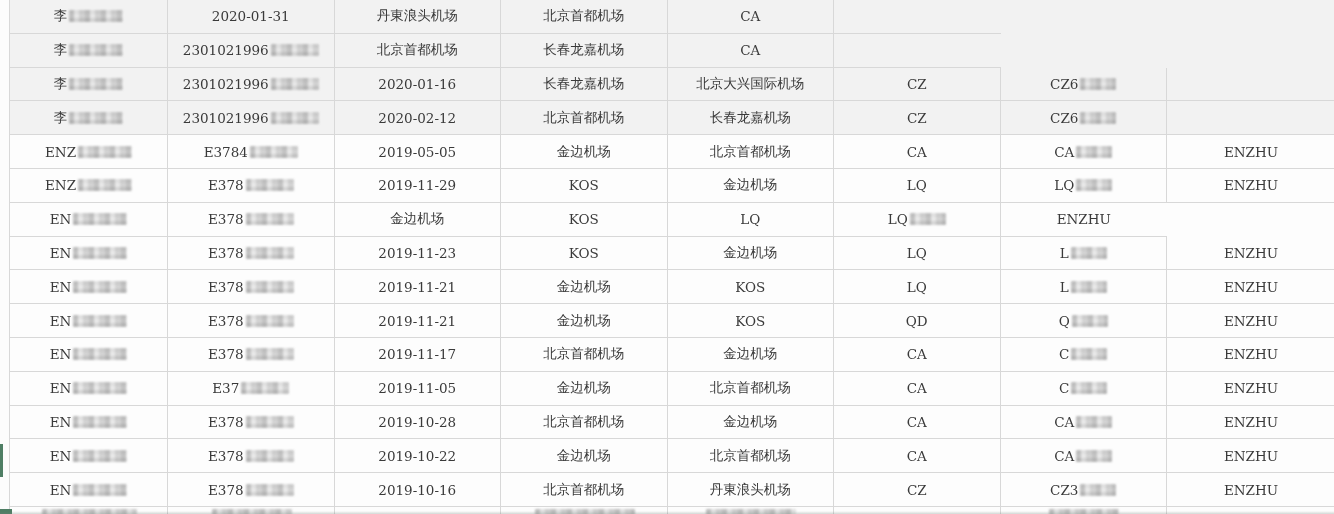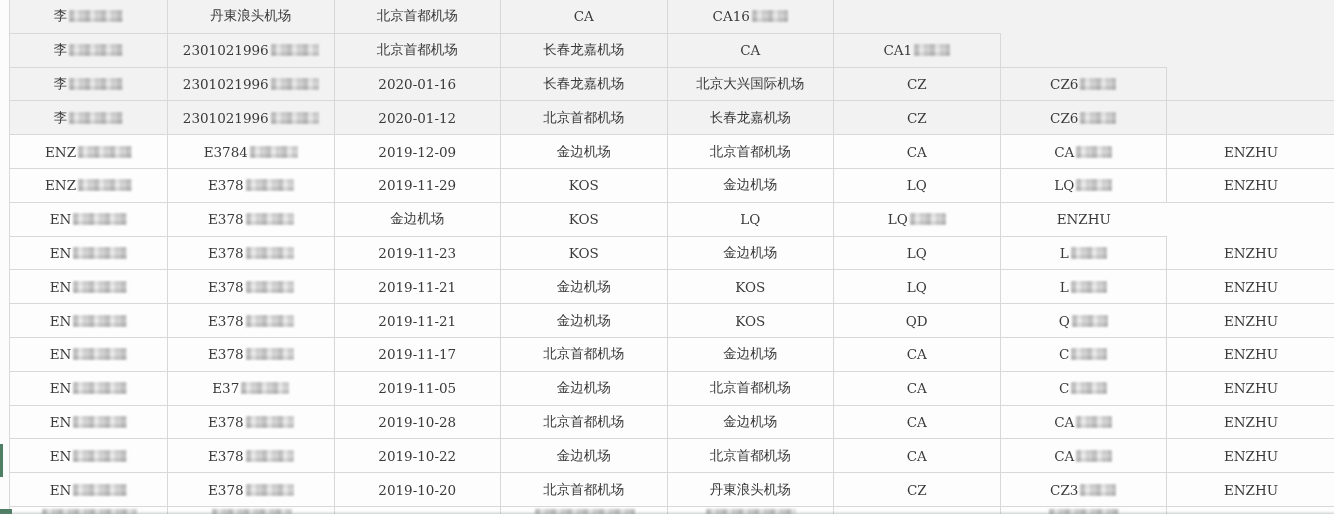--- a/index.html
+++ b/index.html
@@ -83,6 +83,9 @@
     <div class="cell c-name">
           <span class="pfx">李</span>
           <span class="redact w-name"></span>
+        </div>
+    <div class="cell c-date">
+          <span class="val">2020-01-31</span>
         </div>
     <div class="cell c-from">
           <span class="val">丹東浪头机场</span>

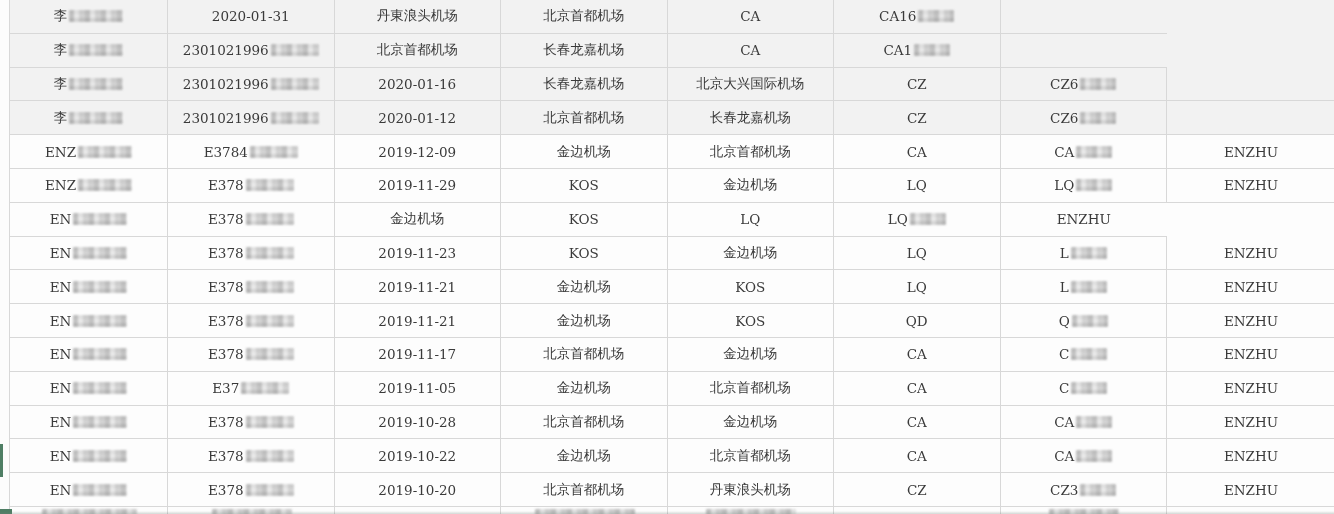--- a/index.html
+++ b/index.html
@@ -95,10 +95,6 @@
         </div>
     <div class="cell c-airline">
           <span class="val">CA</span>
-        </div>
-    <div class="cell c-flight">
-          <span class="pfx">CA16</span>
-          <span class="redact w-flight"></span>
         </div>
     <div class="cell c-tag">
           <span class="val"></span>

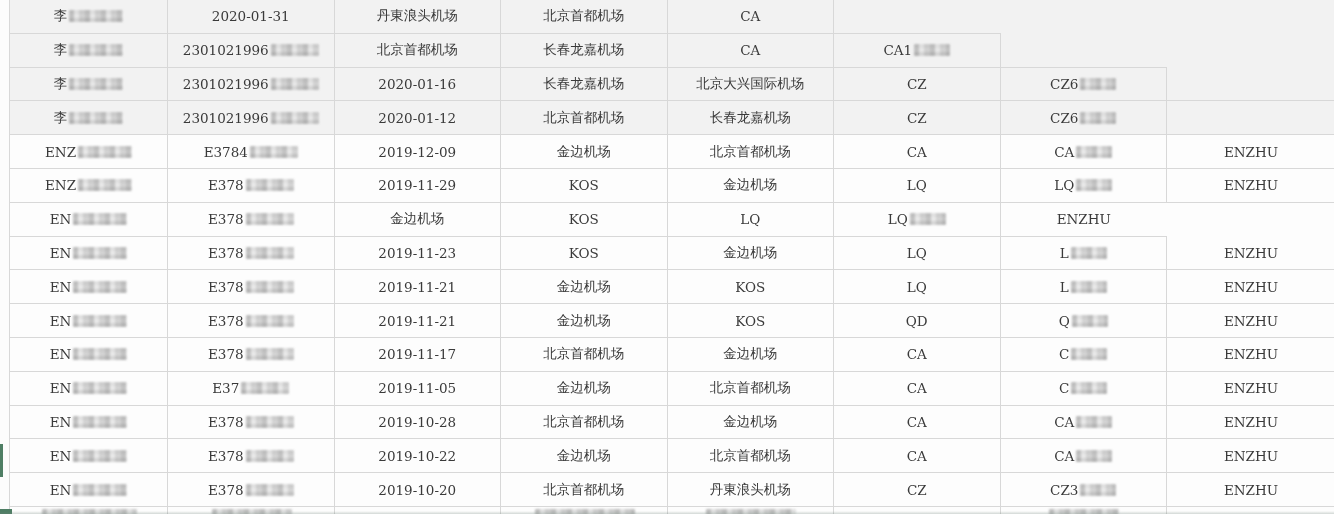--- a/index.html
+++ b/index.html
@@ -118,10 +118,6 @@
         </div>
     <div class="cell c-airline">
           <span class="val">CA</span>
-        </div>
-    <div class="cell c-flight">
-          <span class="pfx">CA1</span>
-          <span class="redact w-flight"></span>
         </div>
     <div class="cell c-tag">
           <span class="val"></span>

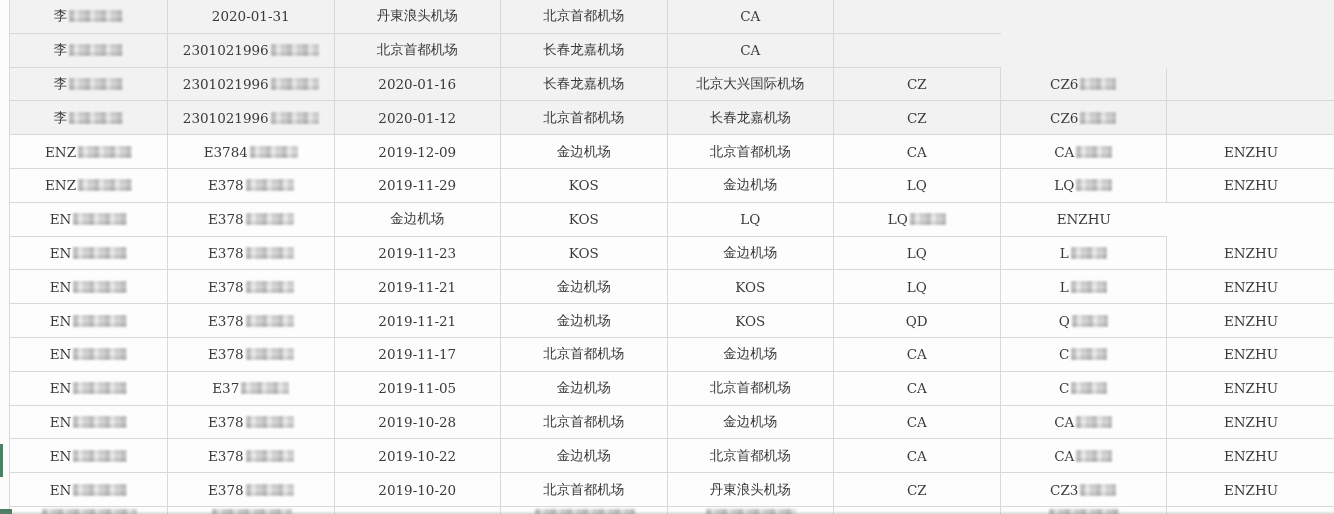--- a/index.html
+++ b/index.html
@@ -164,7 +164,7 @@
           <span class="redact w-id"></span>
         </div>
     <div class="cell c-date">
-          <span class="val">2020-01-12</span>
+          <span class="val">2020-02-12</span>
         </div>
     <div class="cell c-from">
           <span class="val">北京首都机场</span>

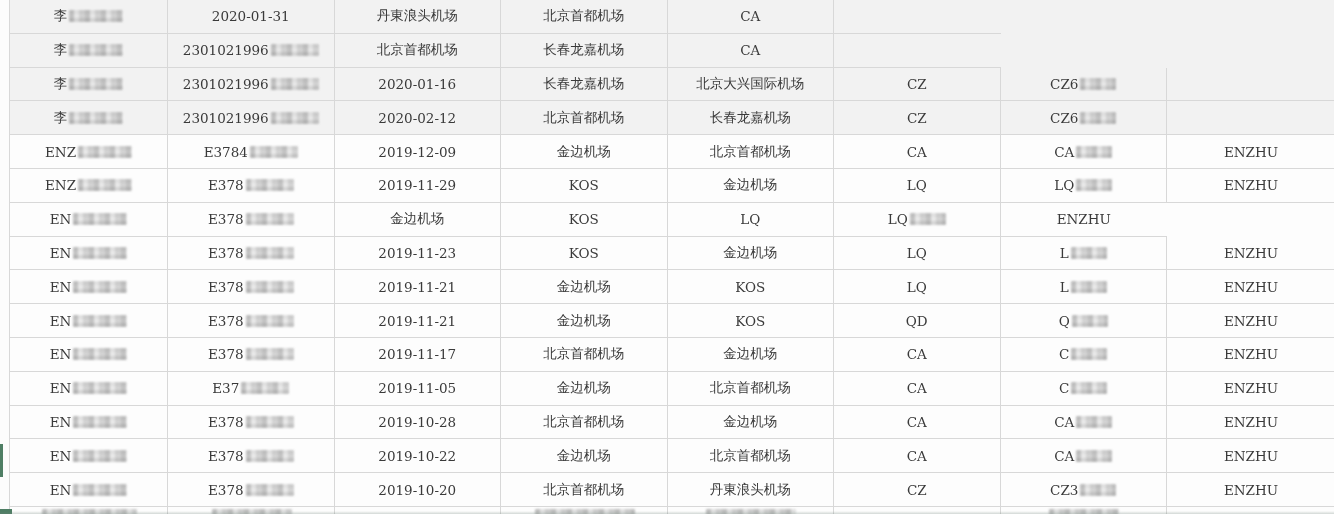--- a/index.html
+++ b/index.html
@@ -194,7 +194,7 @@
           <span class="redact w-id"></span>
         </div>
     <div class="cell c-date">
-          <span class="val">2019-12-09</span>
+          <span class="val">2019-05-05</span>
         </div>
     <div class="cell c-from">
           <span class="val">金边机场</span>

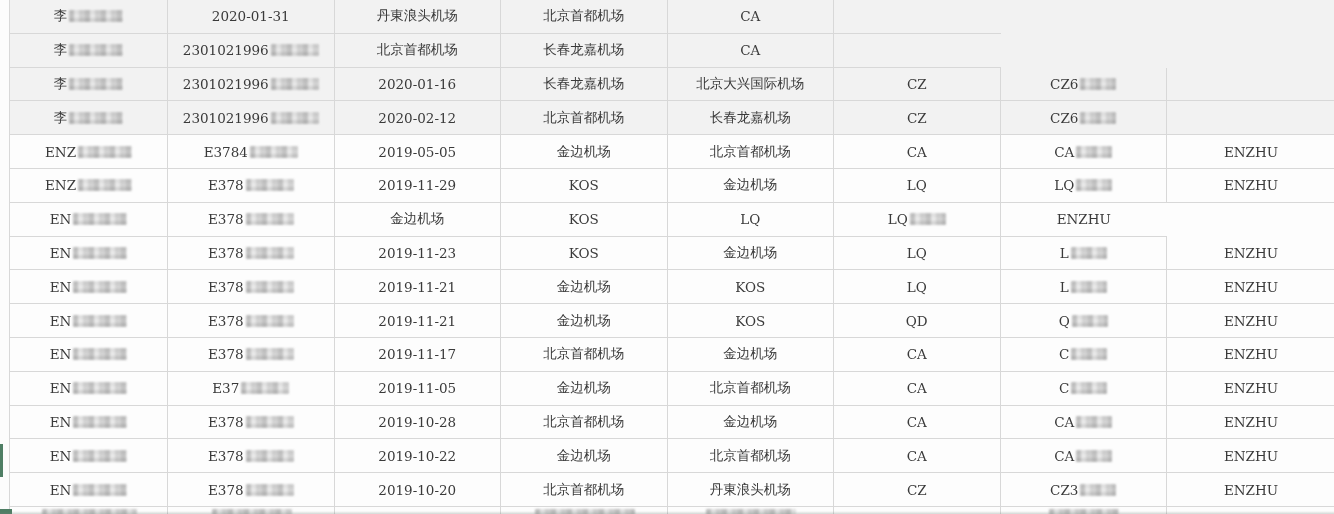--- a/index.html
+++ b/index.html
@@ -491,7 +491,7 @@
           <span class="redact w-id"></span>
         </div>
     <div class="cell c-date">
-          <span class="val">2019-10-20</span>
+          <span class="val">2019-10-16</span>
         </div>
     <div class="cell c-from">
           <span class="val">北京首都机场</span>

